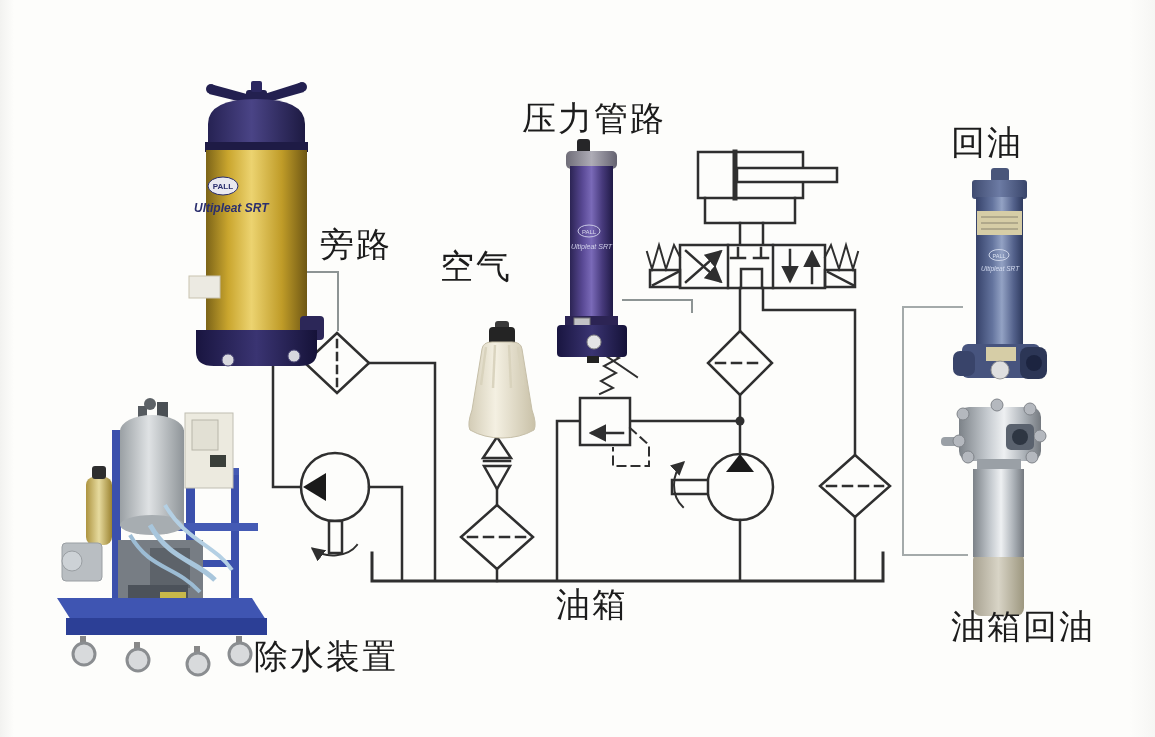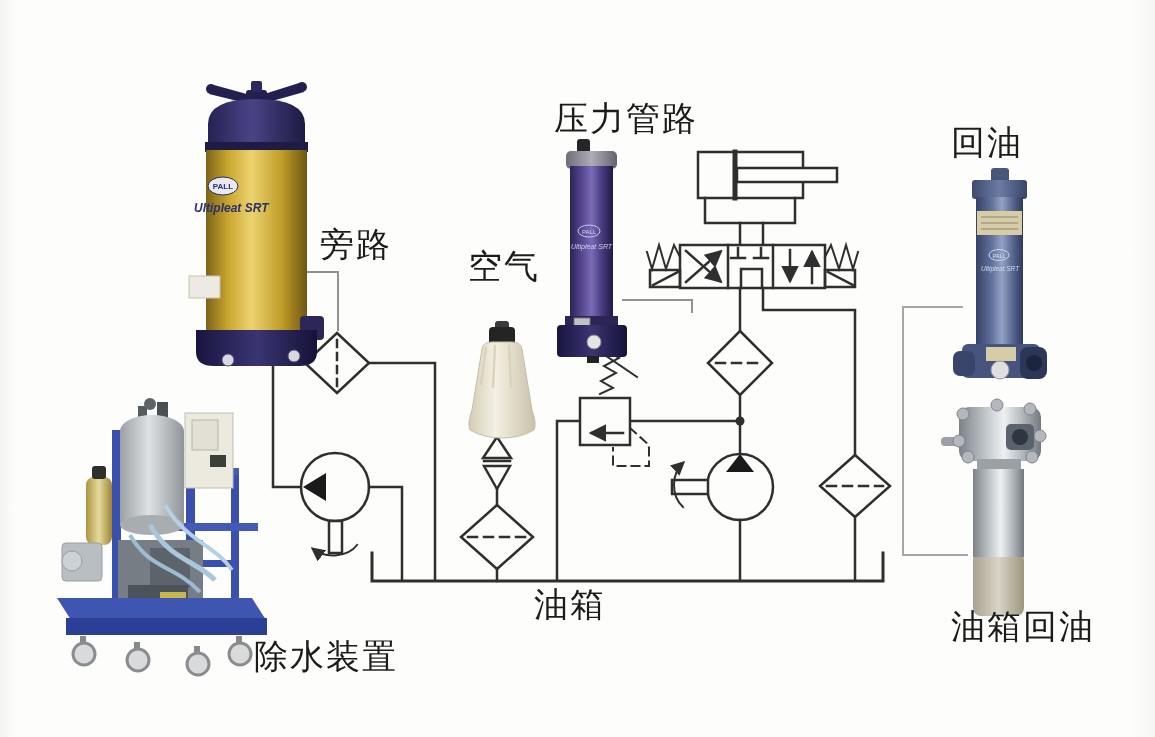--- a/index.html
+++ b/index.html
@@ -337,7 +337,7 @@
     <div>空气</div>
   </div>
 
-  <div class="lbl" style="left:522px;top:100px;margin-left:32px;">压力管路</div>
+  <div class="lbl" style="left:522px;top:100px;">压力管路</div>
 
   <div class="lbl" style="left:951px;top:124px;">回油</div>
 

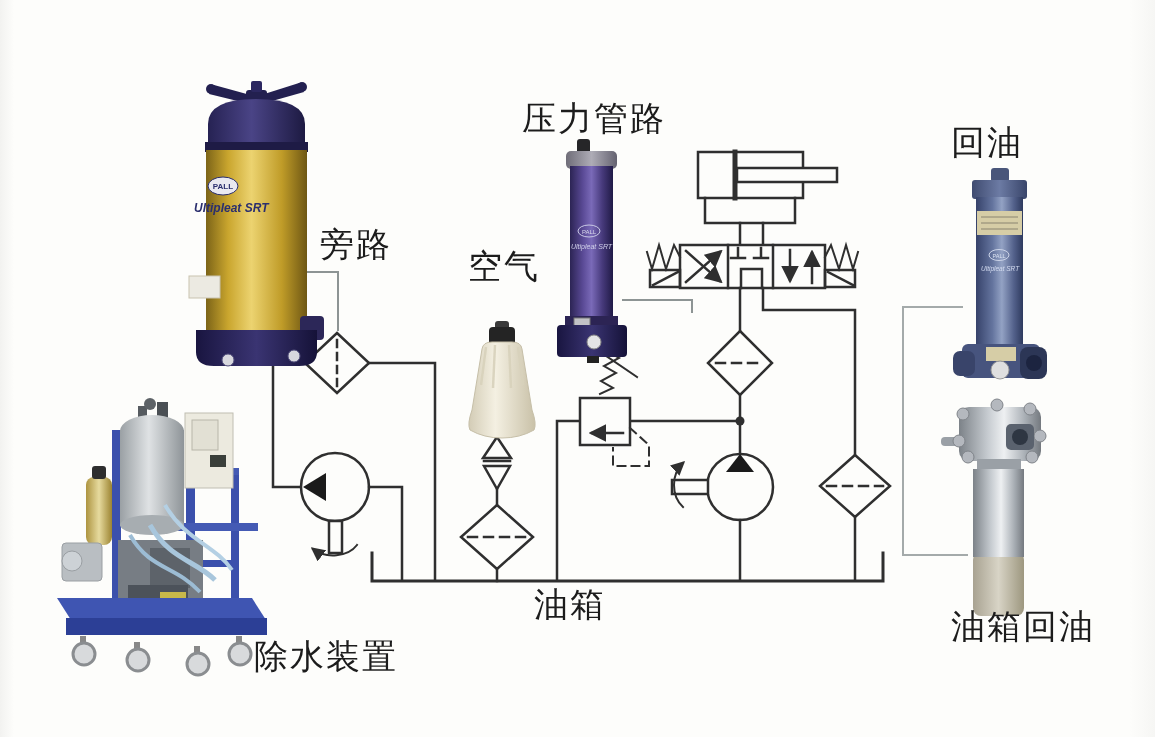--- a/index.html
+++ b/index.html
@@ -10,7 +10,7 @@
   }
   .lbl{position:absolute;font-size:34px;letter-spacing:2px;line-height:1.1;color:#1c1c1c;white-space:nowrap;}
   .title{position:absolute;left:28px;top:10px;font-size:39px;letter-spacing:2px;color:#141414;}
-  .lbl-air{position:absolute;left:440px;top:246px;width:128px;text-align:center;font-size:34px;letter-spacing:2px;line-height:41px;}
+  .lbl-air{position:absolute;left:440px;top:246px;width:128px;font-size:34px;letter-spacing:2px;line-height:41px;}
   svg{position:absolute;left:0;top:0;}
   svg text{font-family:"Liberation Sans","DejaVu Sans",sans-serif;}
 </style>

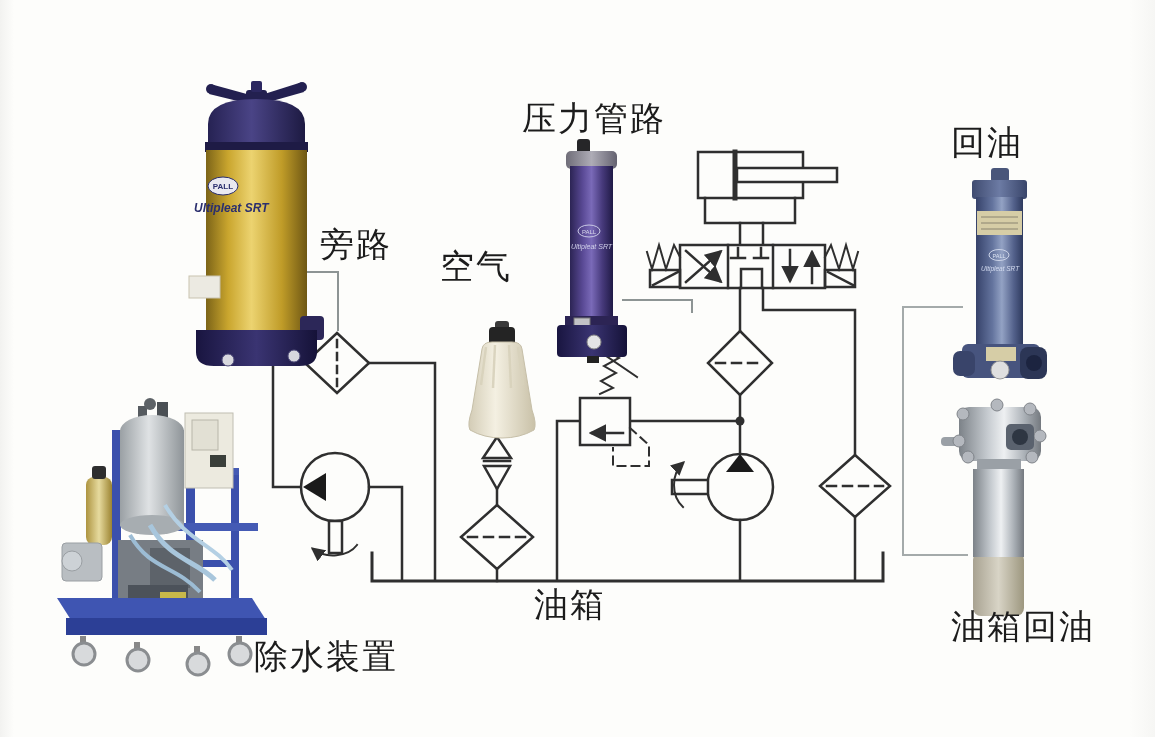--- a/index.html
+++ b/index.html
@@ -341,7 +341,7 @@
 
   <div class="lbl" style="left:951px;top:124px;">回油</div>
 
-  <div class="lbl" style="left:534px;top:586px;">油箱</div>
+  <div class="lbl" style="left:556px;top:586px;">油箱</div>
 
   <div class="lbl" style="left:951px;top:608px;">油箱回油</div>
 

